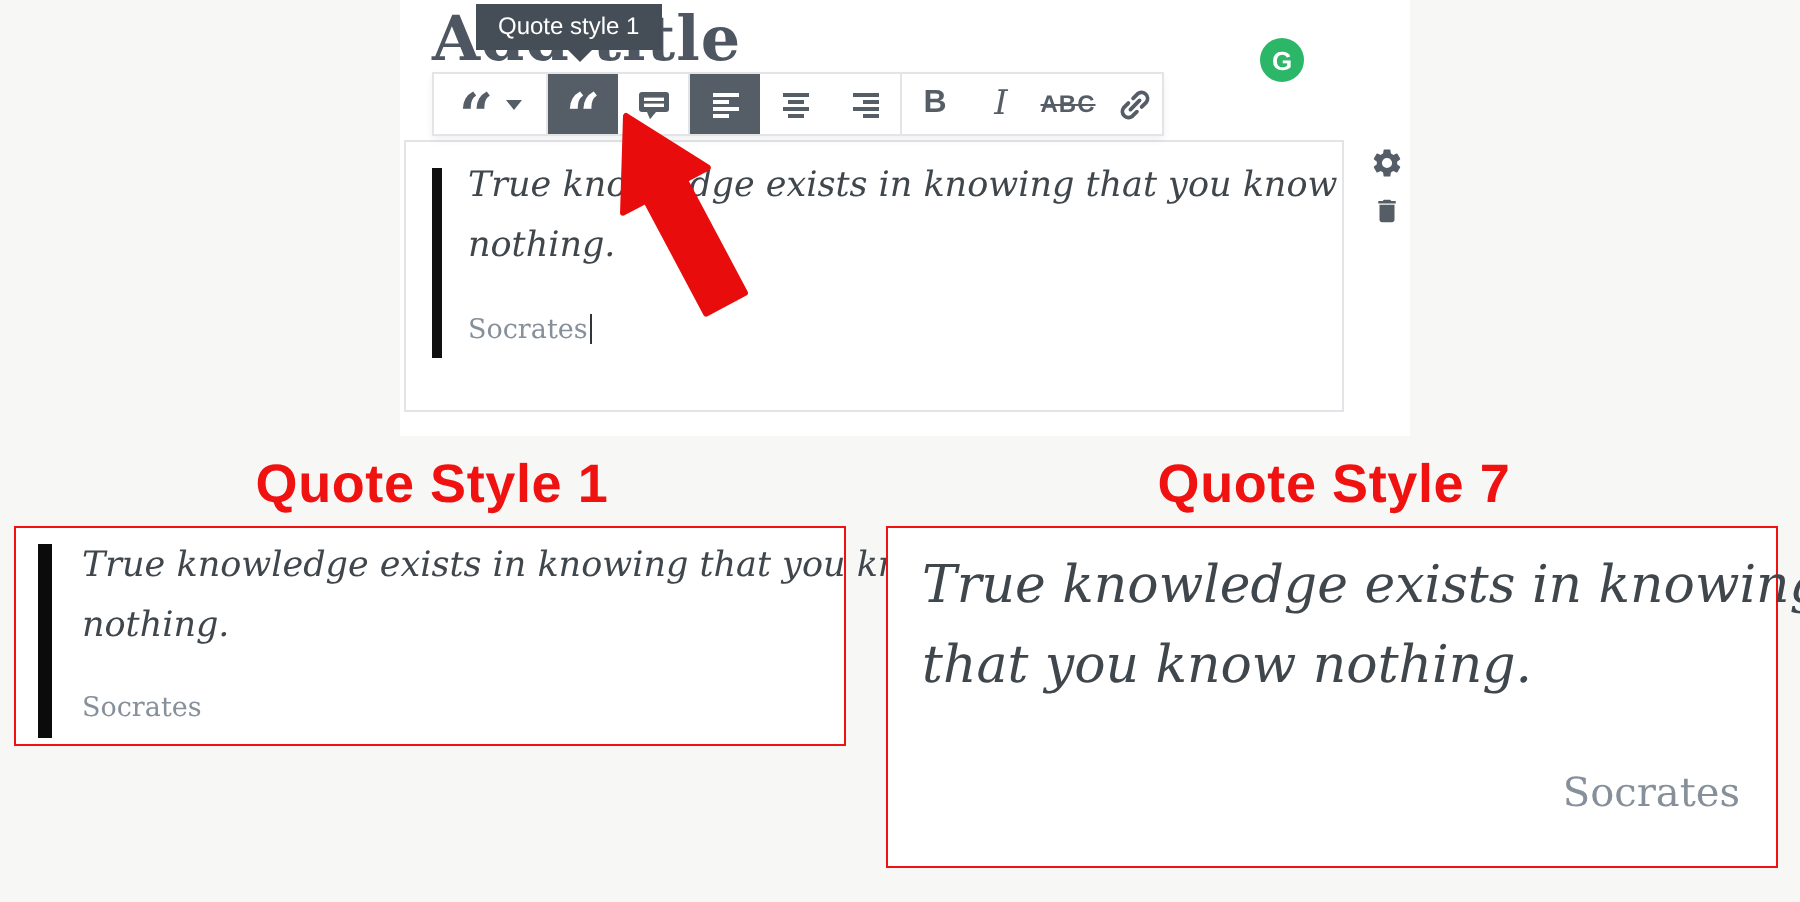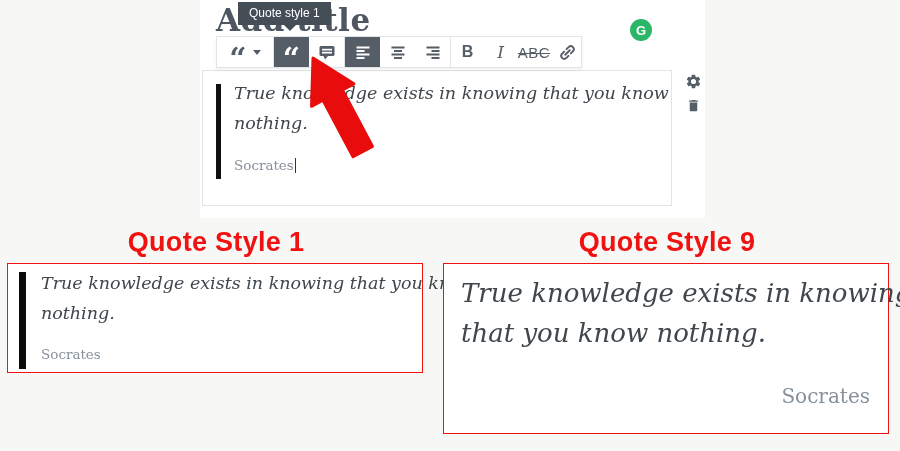--- a/index.html
+++ b/index.html
@@ -54,7 +54,7 @@
   }
   .fmt-bold{font-weight:bold;font-size:16px;}
   .fmt-italic{font-family:"DejaVu Serif","Liberation Serif",serif;font-style:italic;font-size:17px;}
-  .fmt-strike{font-size:15px;font-weight:normal;letter-spacing:.5px;text-decoration:line-through;}
+  .fmt-strike{font-size:12px;font-weight:bold;letter-spacing:.5px;text-decoration:line-through;}
 
   
   .qb{

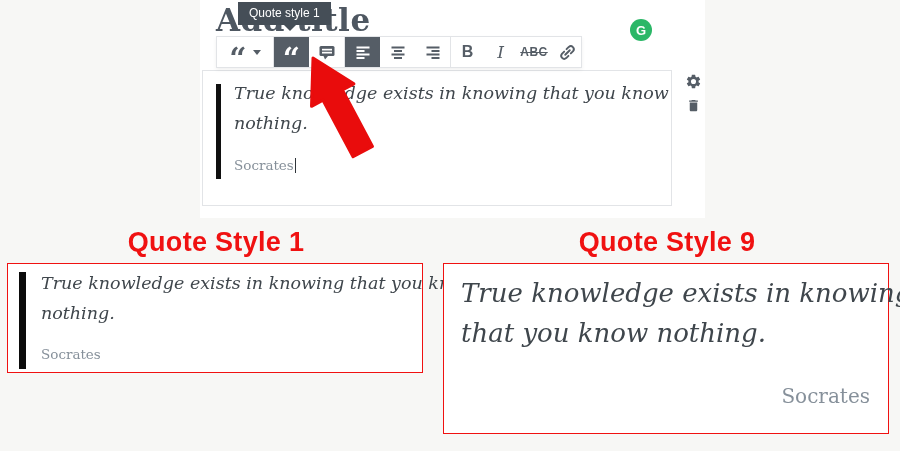--- a/index.html
+++ b/index.html
@@ -231,7 +231,7 @@
   </svg>
 
   <div class="style-heading sh1">Quote Style 1</div>
-  <div class="style-heading sh2">Quote Style 9</div>
+  <div class="style-heading sh2">Quote Style 7</div>
 
   <div class="qbox box1">
     <div class="b1-bar"></div>

